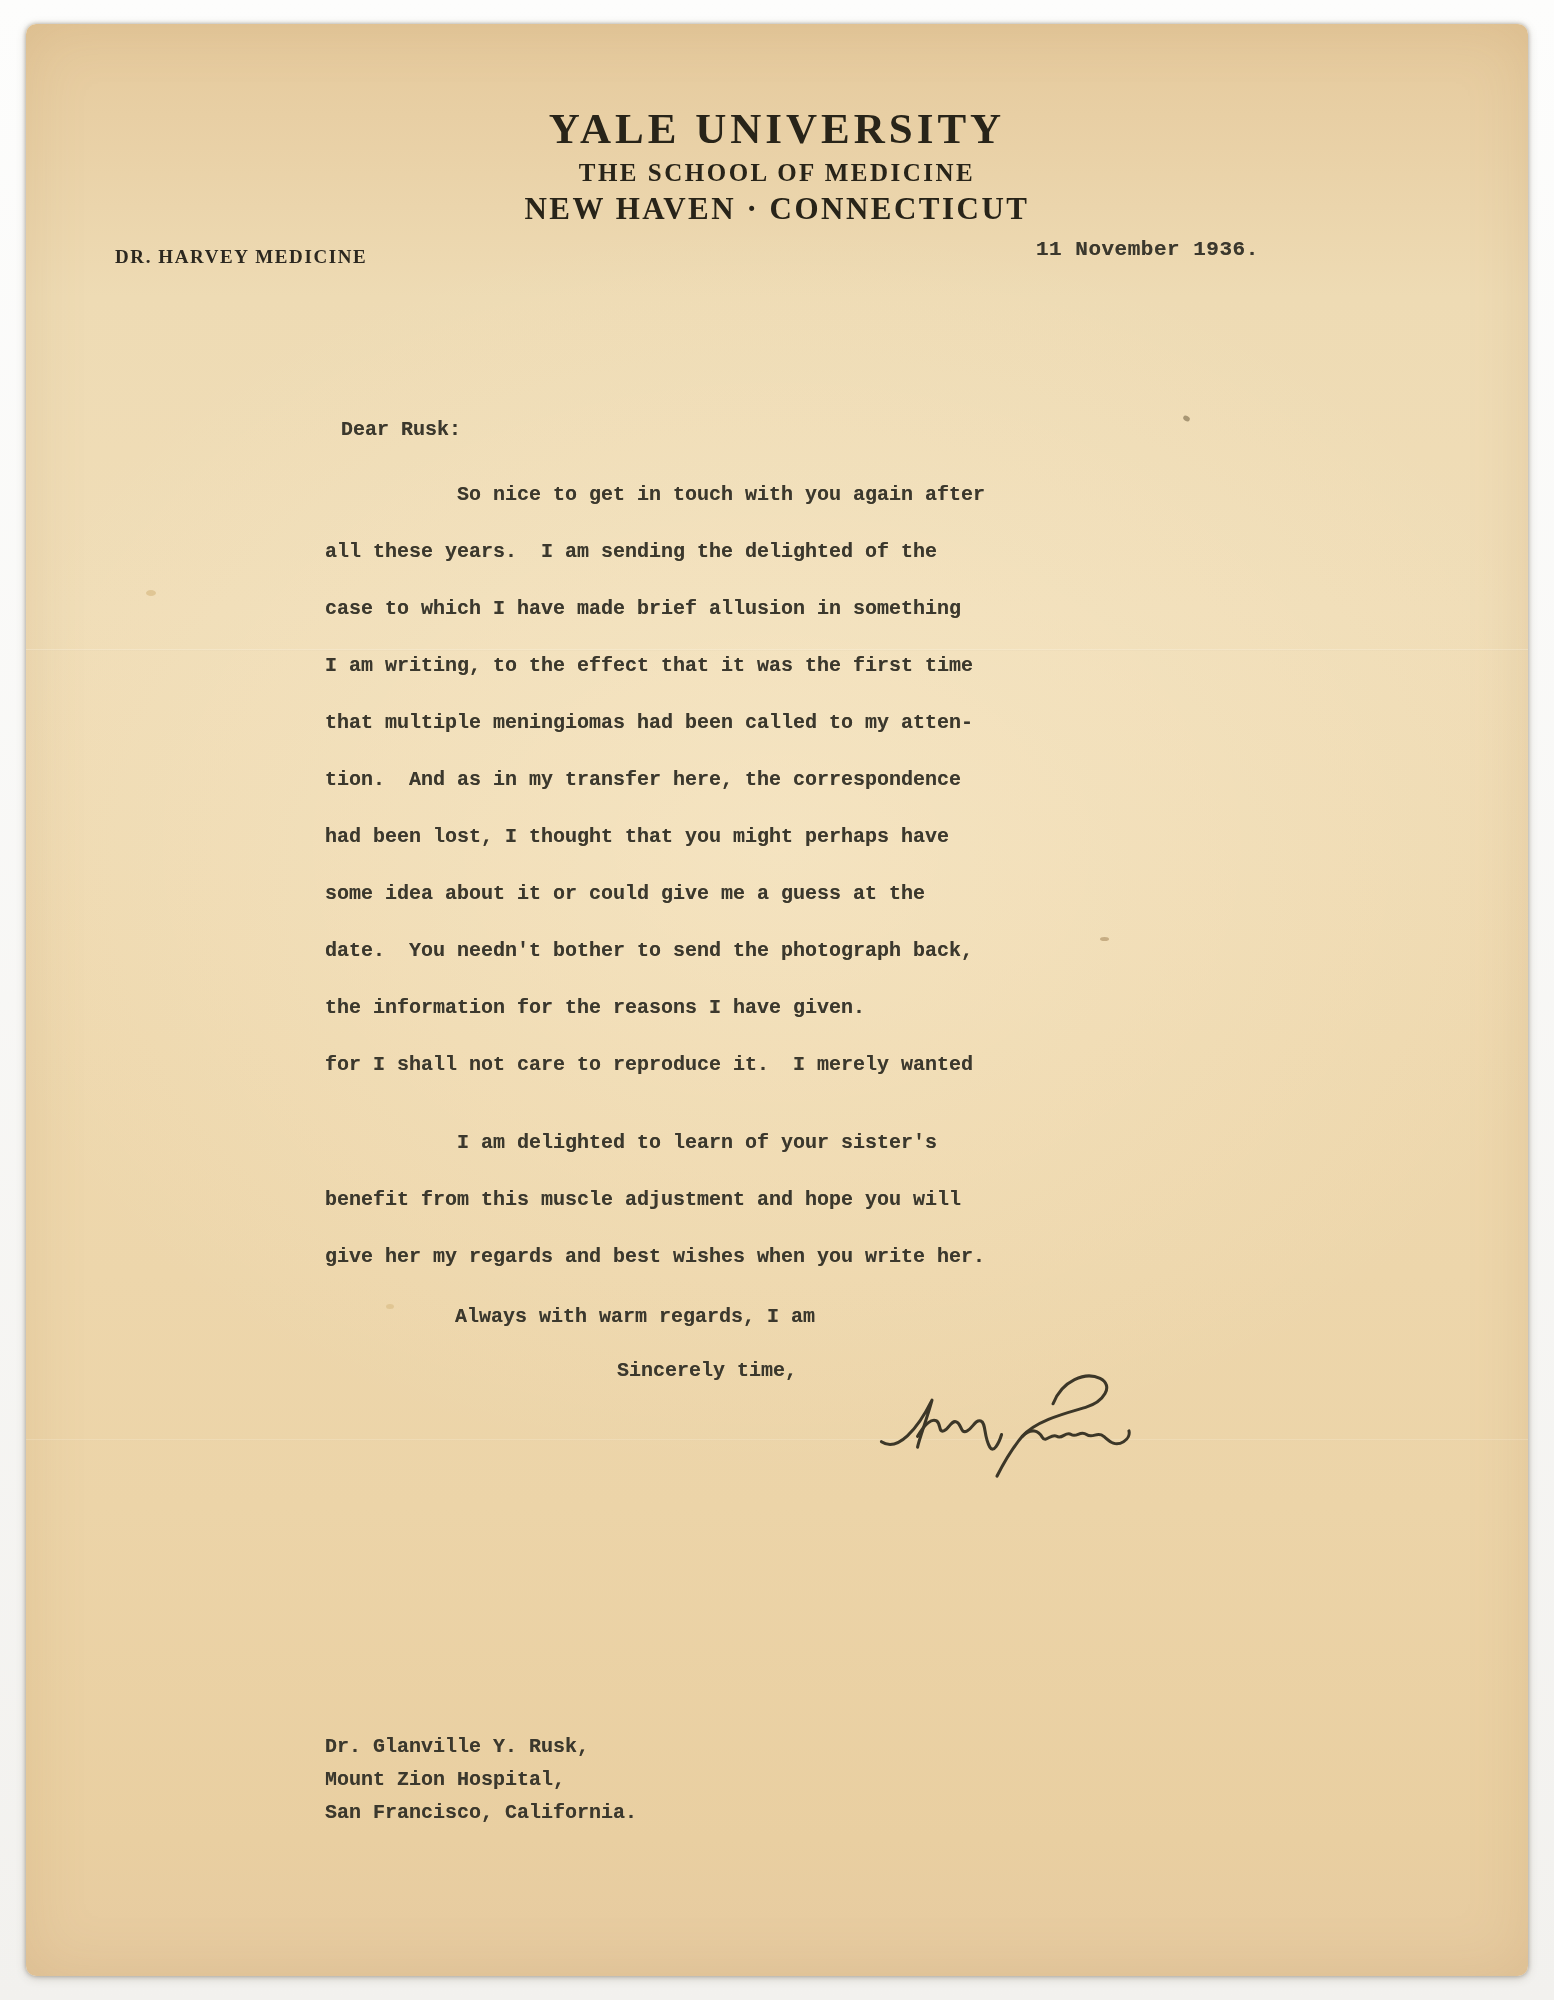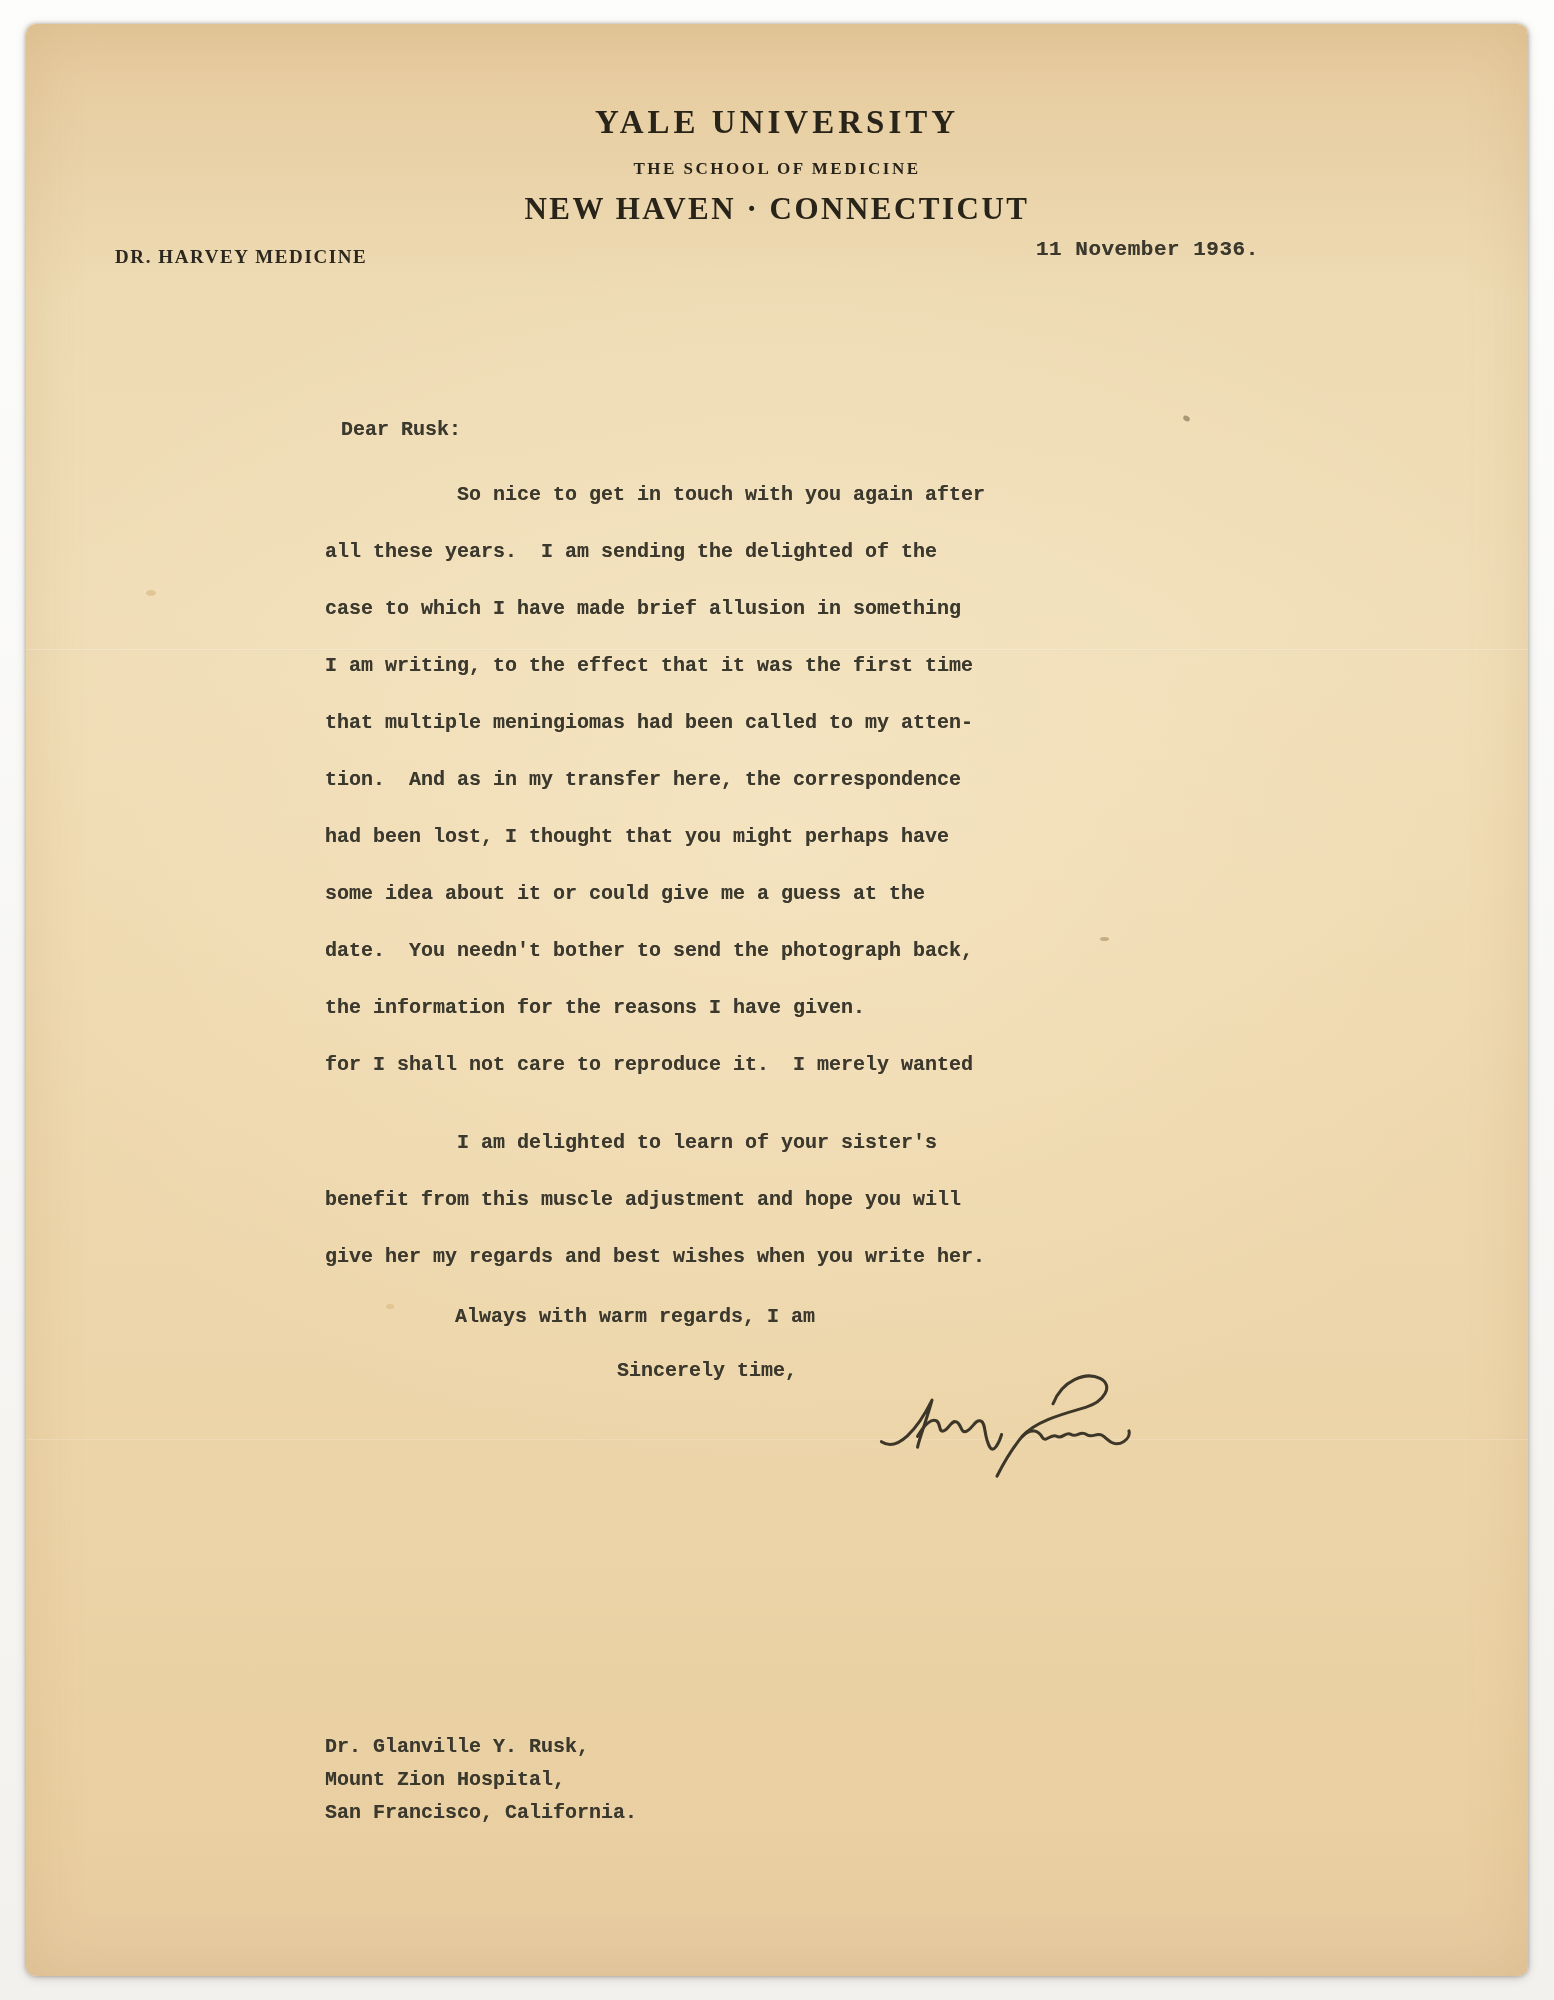--- a/index.html
+++ b/index.html
@@ -16,7 +16,7 @@
   .speck{position:absolute;border-radius:50%;}
   
   .lh{position:absolute;left:0;width:100%;text-align:center;color:#282419;font-family:"Liberation Serif",serif;}
-  .lh-univ{top:80px;font-size:33px;letter-spacing:4px;font-weight:600;}
+  .lh-univ{top:80px;font-size:43px;letter-spacing:4px;font-weight:600;}
   .lh-school{top:135px;font-size:17px;letter-spacing:2.5px;font-weight:600;}
   .lh-city{top:167px;font-size:31px;letter-spacing:2.5px;font-weight:600;}
   .sender{position:absolute;left:89px;top:222px;font-family:"Liberation Serif",serif;font-size:19px;letter-spacing:1.6px;color:#2c2820;font-weight:600;}

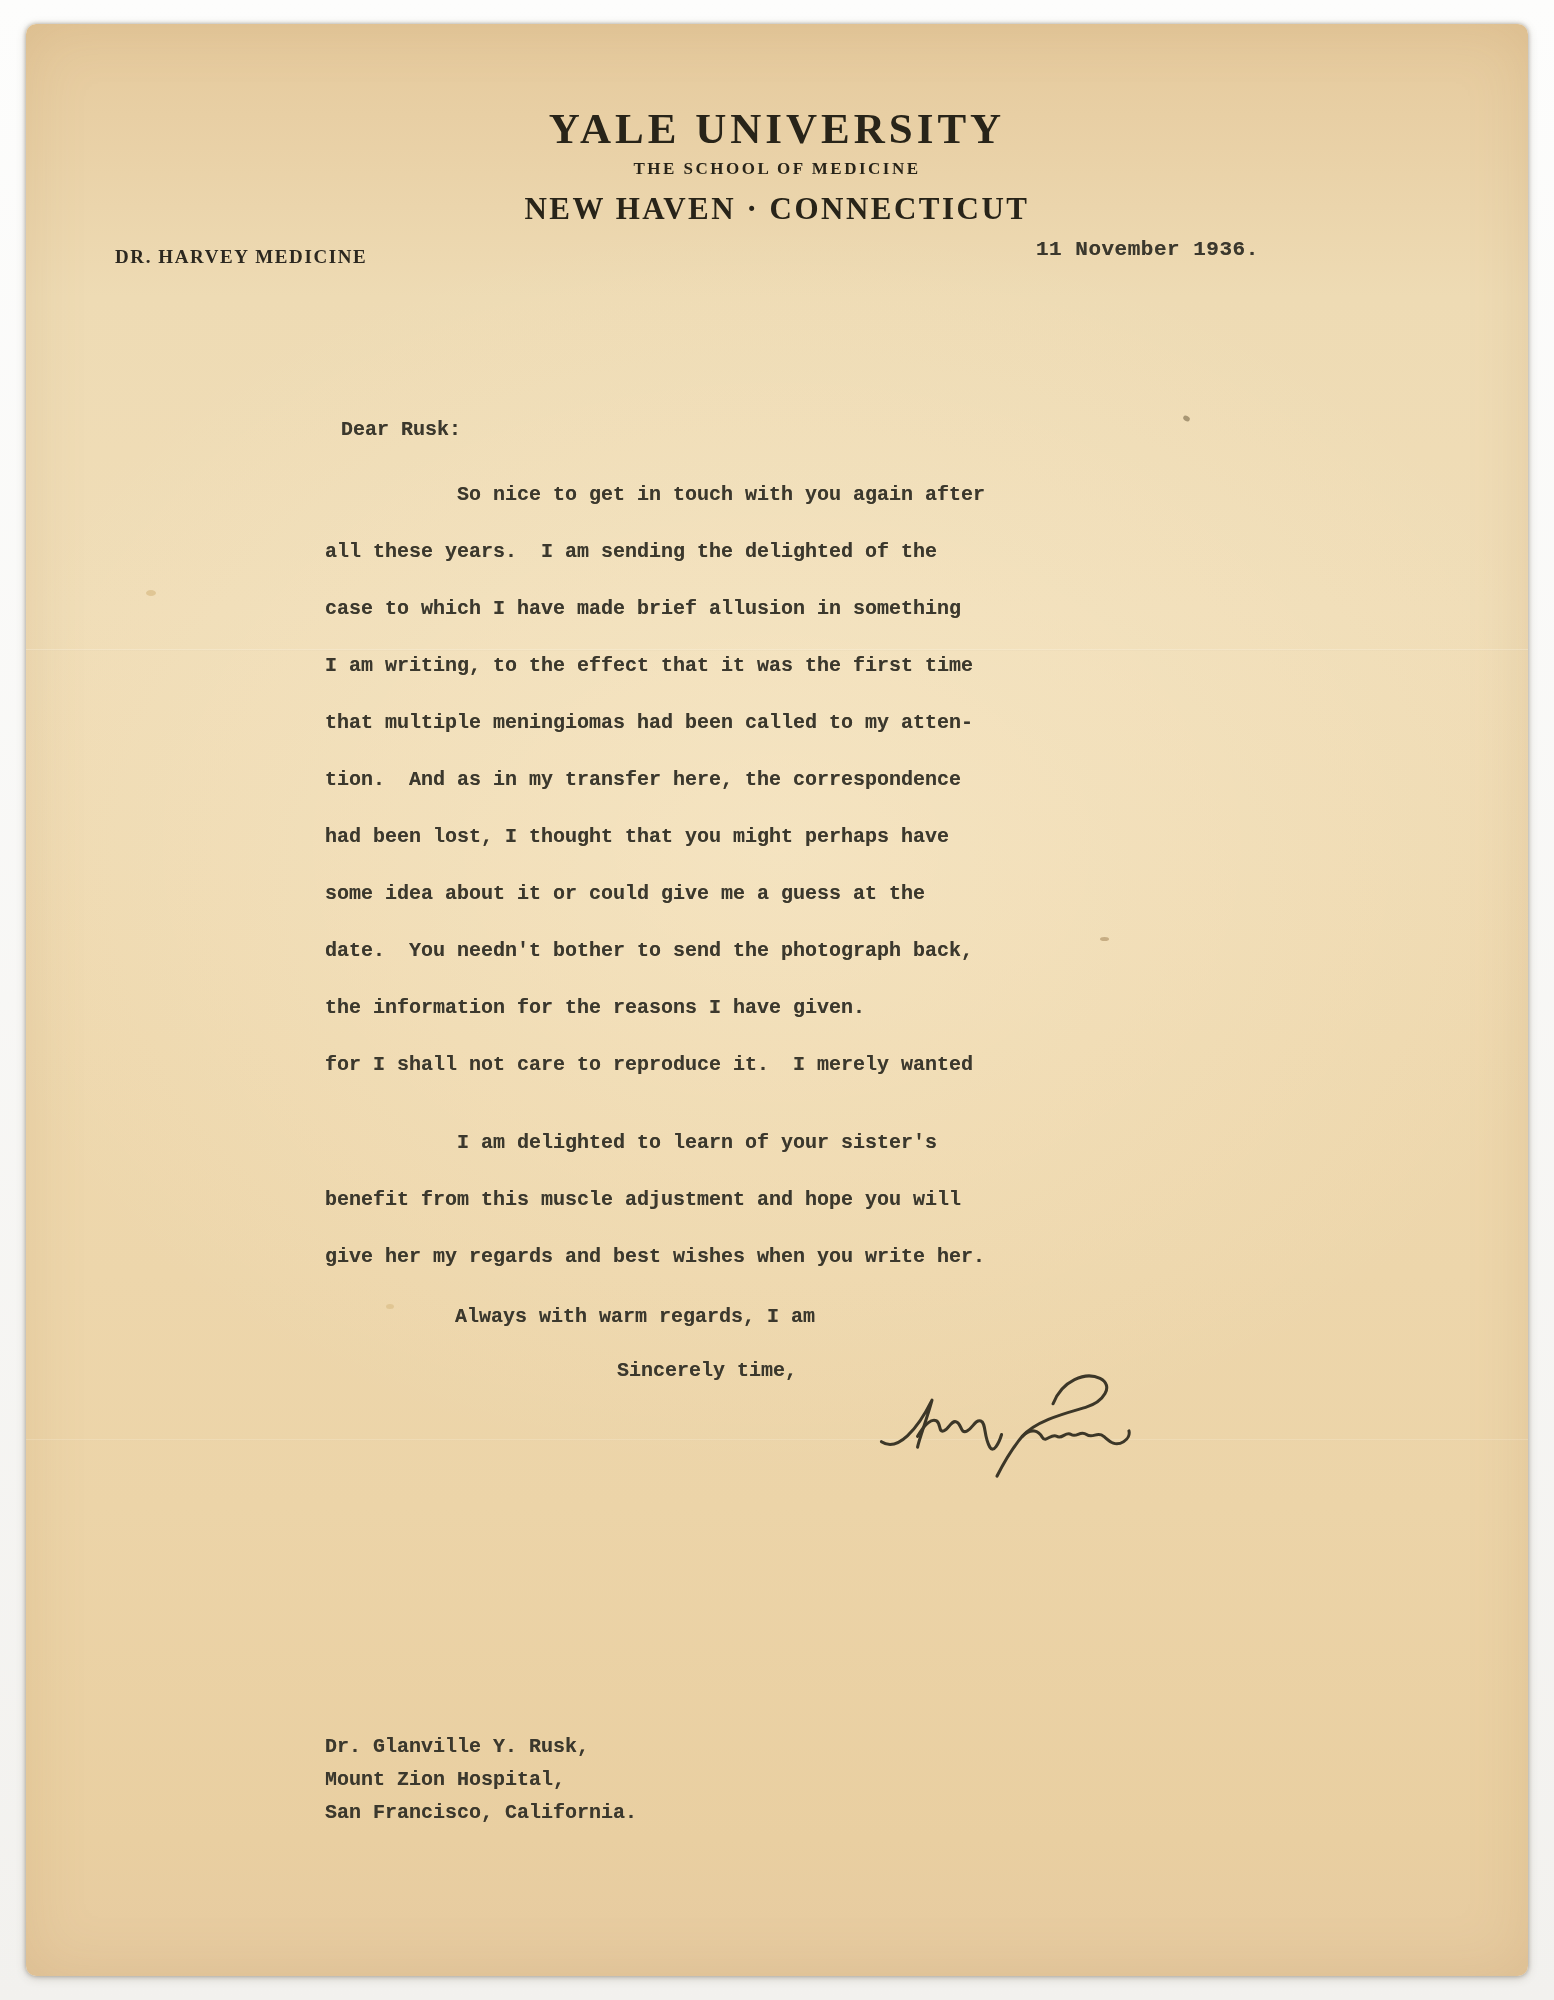--- a/index.html
+++ b/index.html
@@ -17,7 +17,7 @@
   
   .lh{position:absolute;left:0;width:100%;text-align:center;color:#282419;font-family:"Liberation Serif",serif;}
   .lh-univ{top:80px;font-size:43px;letter-spacing:4px;font-weight:600;}
-  .lh-school{top:135px;font-size:17px;letter-spacing:2.5px;font-weight:600;}
+  .lh-school{top:135px;font-size:25px;letter-spacing:2.5px;font-weight:600;}
   .lh-city{top:167px;font-size:31px;letter-spacing:2.5px;font-weight:600;}
   .sender{position:absolute;left:89px;top:222px;font-family:"Liberation Serif",serif;font-size:19px;letter-spacing:1.6px;color:#2c2820;font-weight:600;}
   

